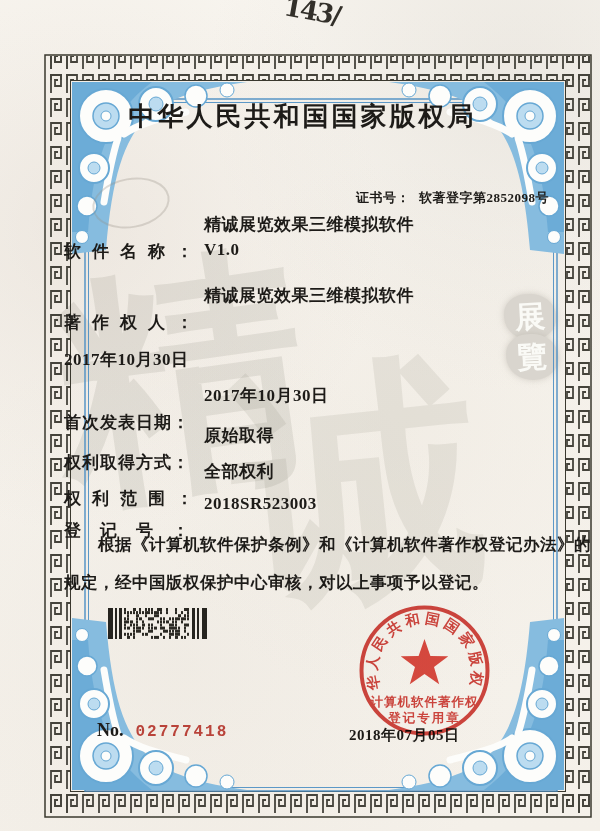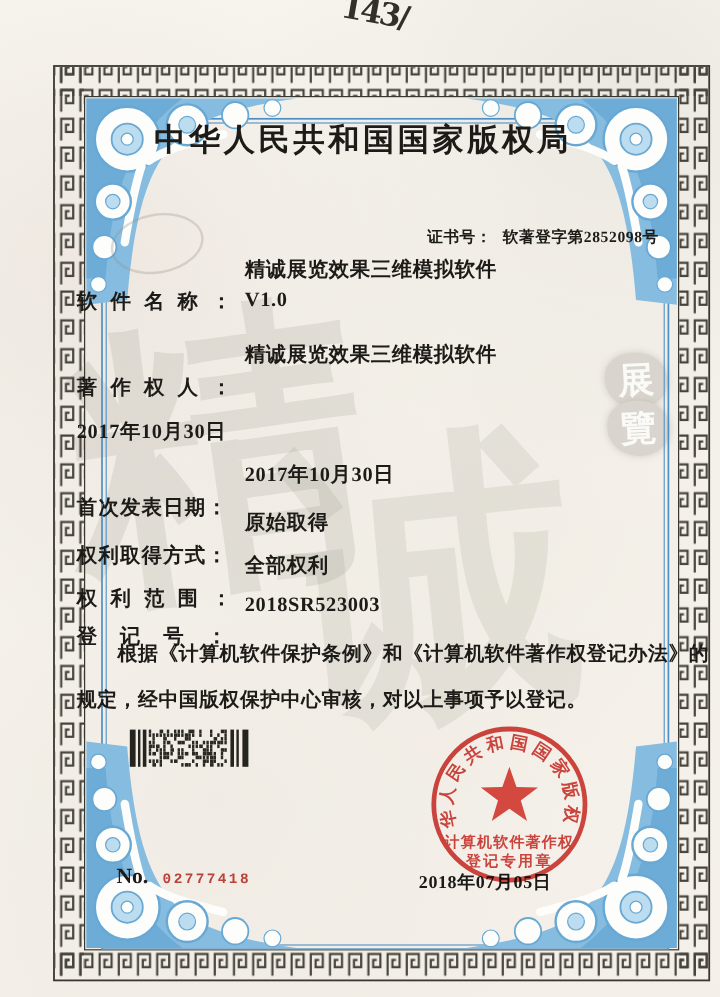--- a/index.html
+++ b/index.html
@@ -59,7 +59,7 @@
   
   .serial{position:absolute; left:97px; top:720px; z-index:3; font-size:18px; font-weight:700;}
   .serial .num{color:#b9433a; font-family:"Liberation Mono","DejaVu Sans Mono",monospace;
-    font-size:12px; letter-spacing:2px; margin-left:12px; font-weight:700;}
+    font-size:16px; letter-spacing:2px; margin-left:12px; font-weight:700;}
   
   .seal{position:absolute; left:342px; top:588px; z-index:4; mix-blend-mode:multiply; opacity:.93;}
   .issue-date{position:absolute; left:349px; top:726px; z-index:5; font-size:15px;

